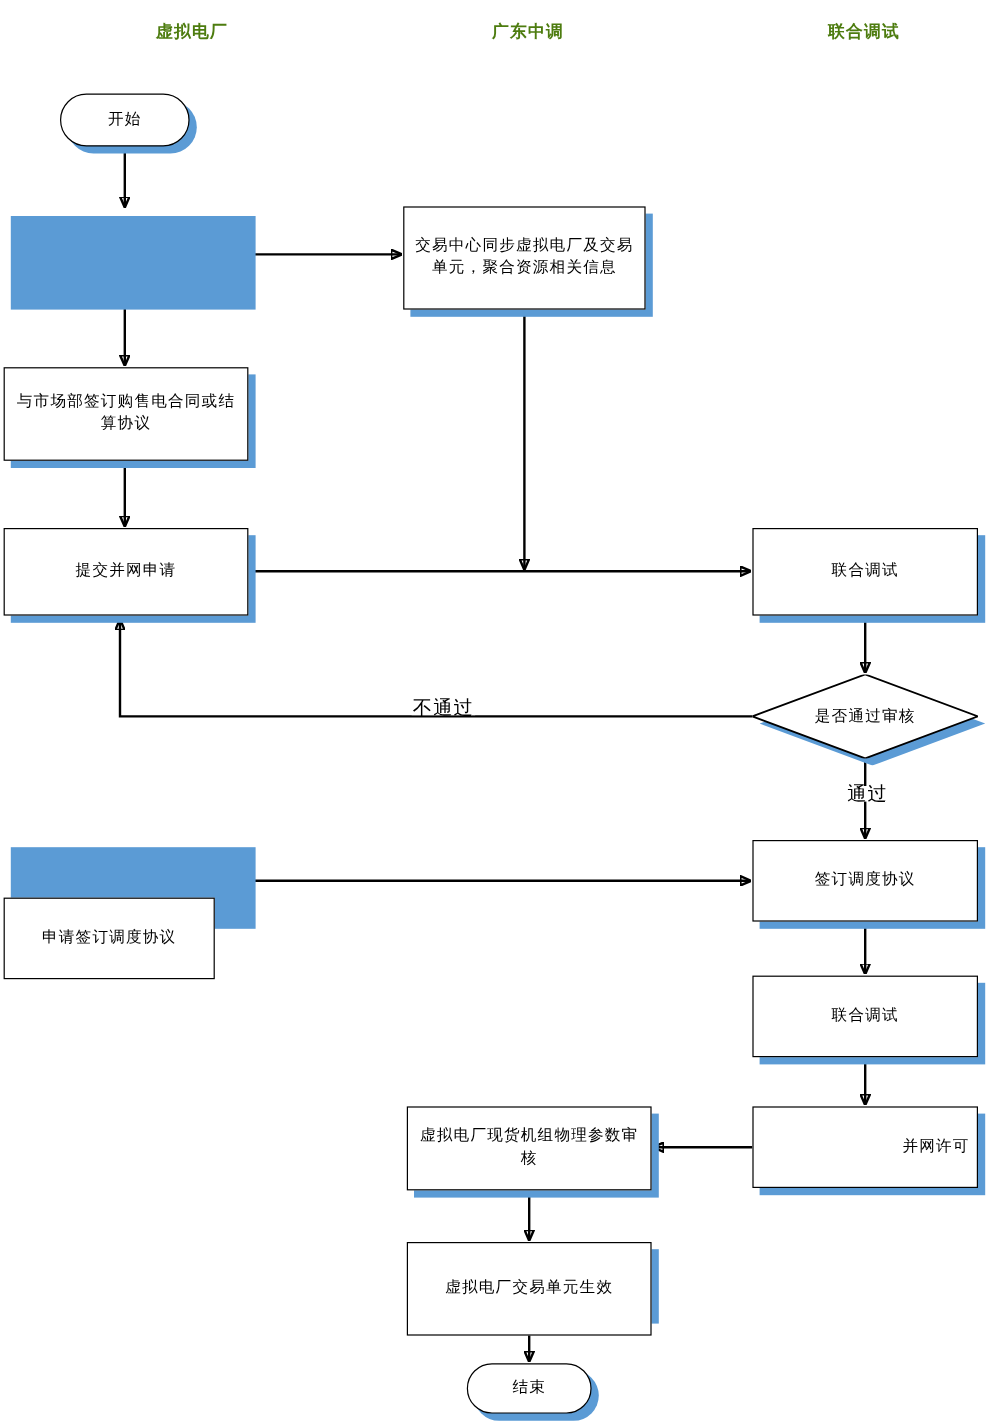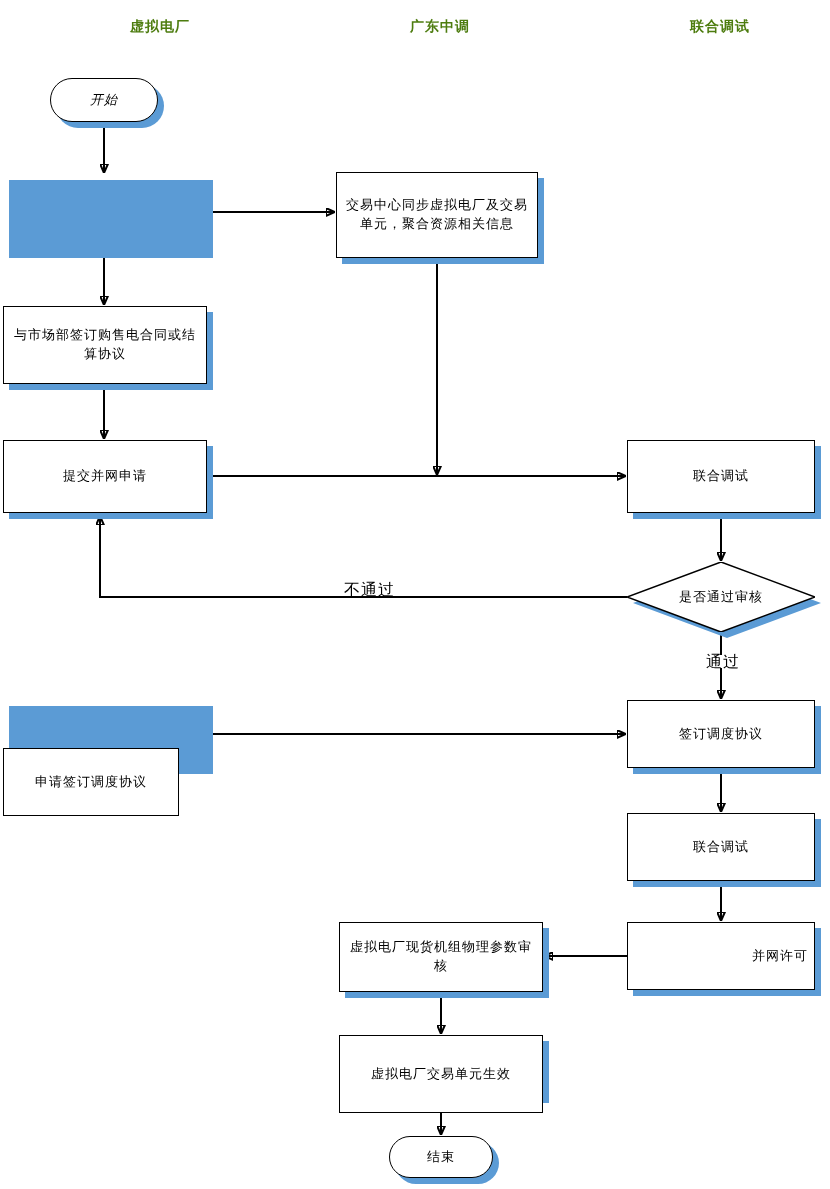--- a/index.html
+++ b/index.html
@@ -106,7 +106,7 @@
     </svg>
   </div>
 
-  <div class="node terminator" style="left:50px;top:78px;width:108px;height:44px;font-style:italic;">
+  <div class="node terminator" style="left:50px;top:78px;width:108px;height:44px;">
     <span class="label">开始</span>
   </div>
 

